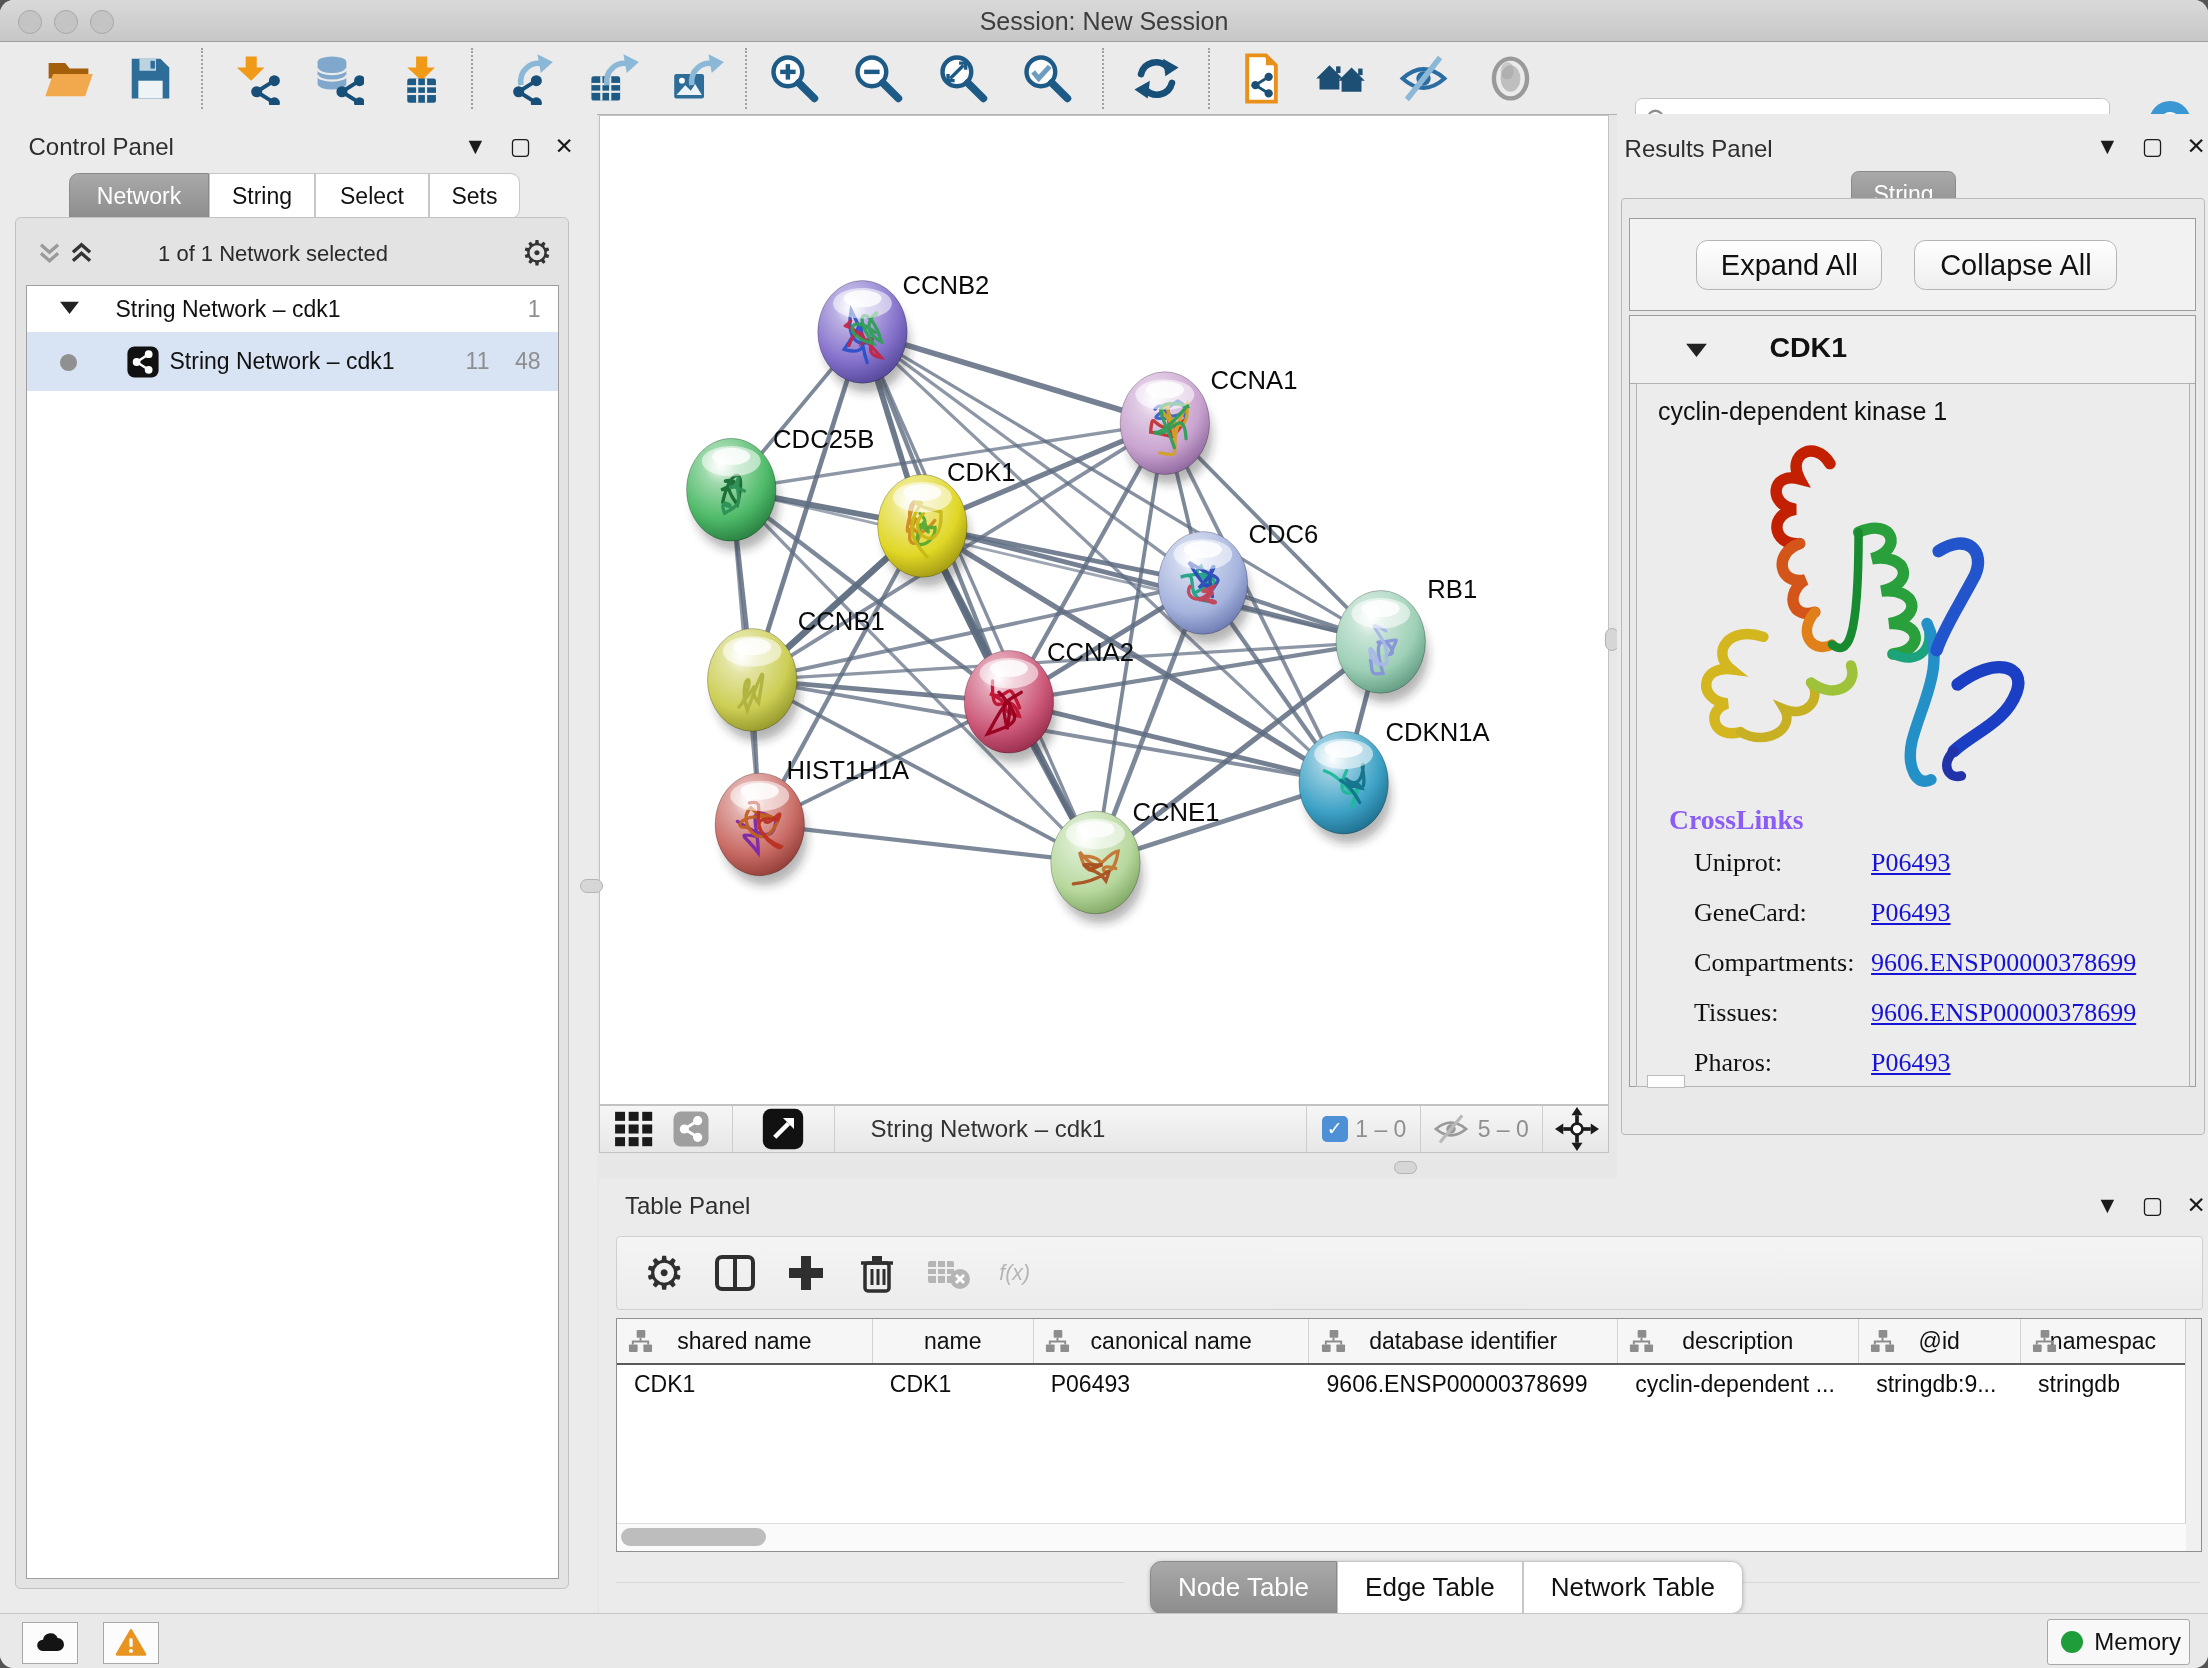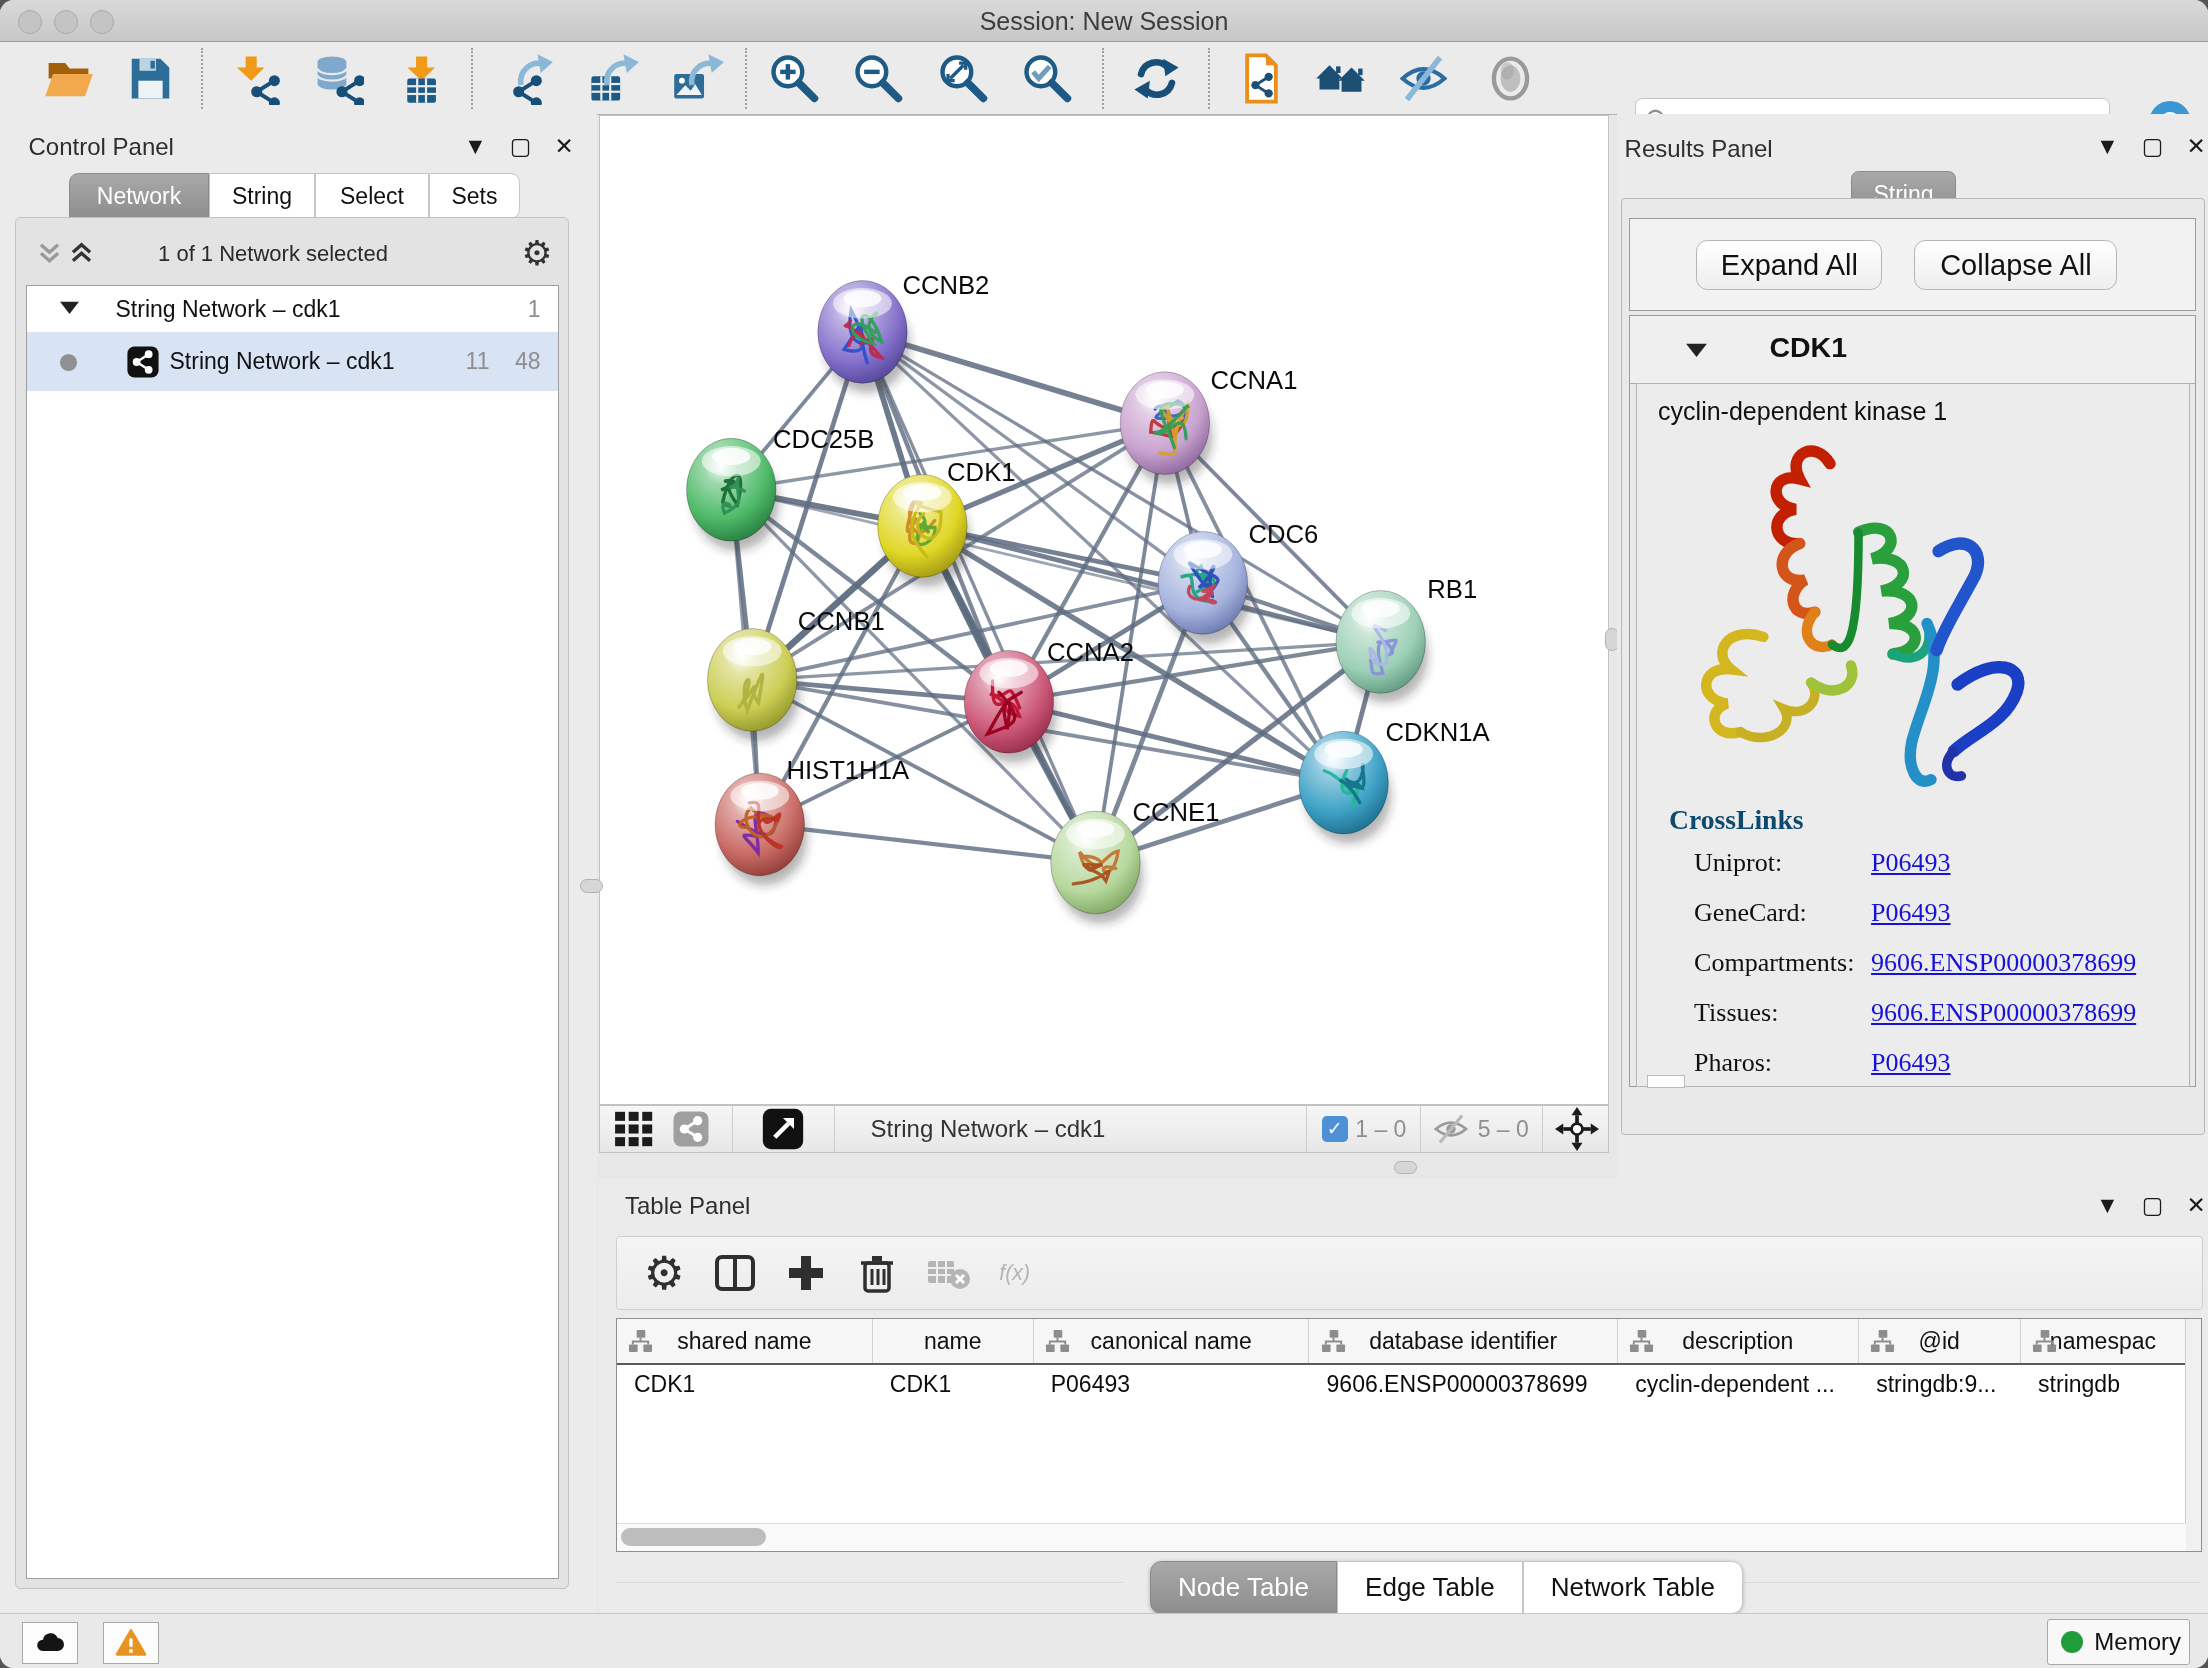--- a/index.html
+++ b/index.html
@@ -74,7 +74,7 @@
   #rp-desc{position:absolute;left:21px;top:13.3px;font-size:25px;color:#111;}
   #ribbon{position:absolute;left:35px;top:53px;width:376px;height:375px;}
   #xl-head{position:absolute;left:32px;top:420px;font-family:"Liberation Serif","DejaVu Serif",serif;
-    font-weight:bold;font-size:27.6px;color:#0c4a6e;}
+    font-weight:bold;font-size:27.6px;color:#8b5cf6;}
   #xl-rows{position:absolute;left:57px;top:464px;width:476px;}
   .xl-row{display:flex;height:50px;align-items:flex-start;
     font-family:"Liberation Serif","DejaVu Serif",serif;font-size:26px;}

